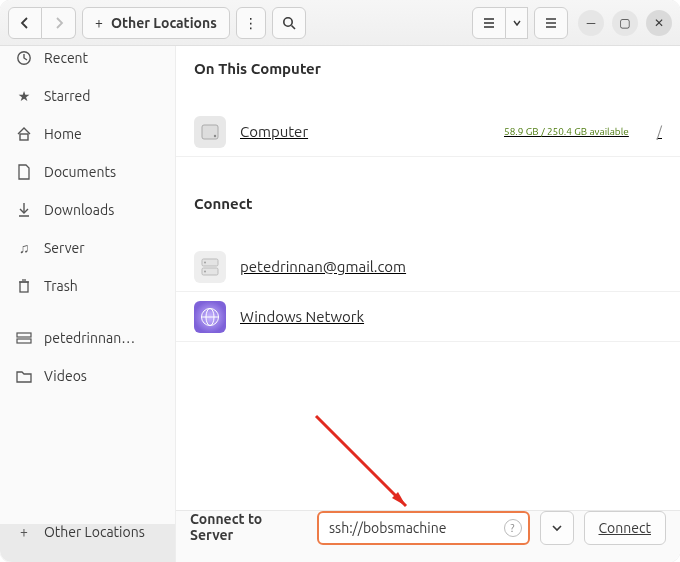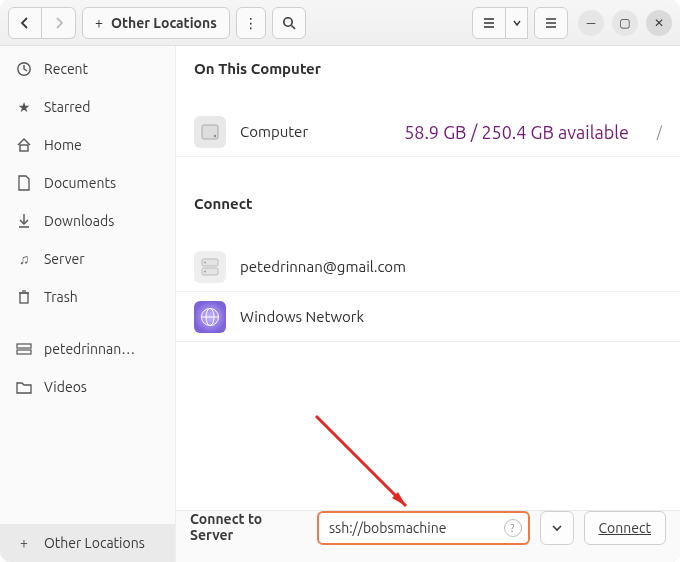--- a/index.html
+++ b/index.html
@@ -28,7 +28,7 @@
 .body { flex: 1; display: flex; min-height: 0; }
 
 .sidebar { width: 176px; background: #fafafa; border-right: 1px solid #ededed; display: flex; flex-direction: column; padding-top: 4px; }
-.sidebar-item { display: flex; align-items: center; gap: 12px; height: 38px; padding: 0 16px; color: #3a3a3a; font-size: 14px; cursor: pointer; }
+.sidebar-item { display: flex; align-items: flex-start; gap: 12px; height: 38px; padding: 0 16px; color: #3a3a3a; font-size: 14px; cursor: pointer; }
 .sidebar-item.selected { background: #eaeaea; }
 .sidebar-sep { height: 14px; }
 .sidebar .sidebar-item .sico { width: 16px; height: 16px; display: inline-flex; align-items: center; justify-content: center; color: #555; }

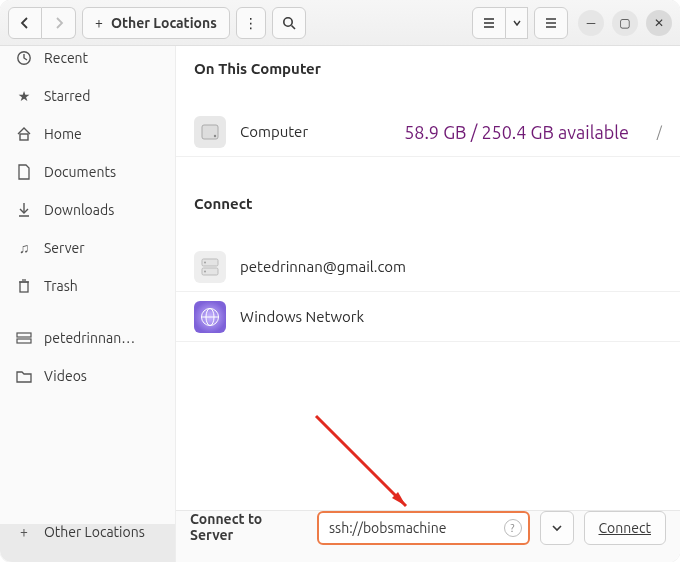--- a/index.html
+++ b/index.html
@@ -37,7 +37,7 @@
 
 .main { flex: 1; display: flex; flex-direction: column; position: relative; background: #fff; min-width: 0; gap: 24px; }
 .section-title { font-weight: 700; font-size: 15px; color: #2e2e2e; padding: 14px 18px 6px; }
-.list { display: flex; flex-direction: column; }
+.list { display: flex; flex-direction: column; text-decoration: underline; }
 .row { display: flex; align-items: center; height: 50px; padding: 0 18px; border-bottom: 1px solid #f0f0f0; cursor: pointer; gap: 14px; }
 .row .ricon { width: 32px; height: 32px; border-radius: 6px; display: flex; align-items: center; justify-content: center; font-size: 18px; }
 .row .rlabel { font-size: 15px; color: #2e2e2e; flex: 0 0 auto; }

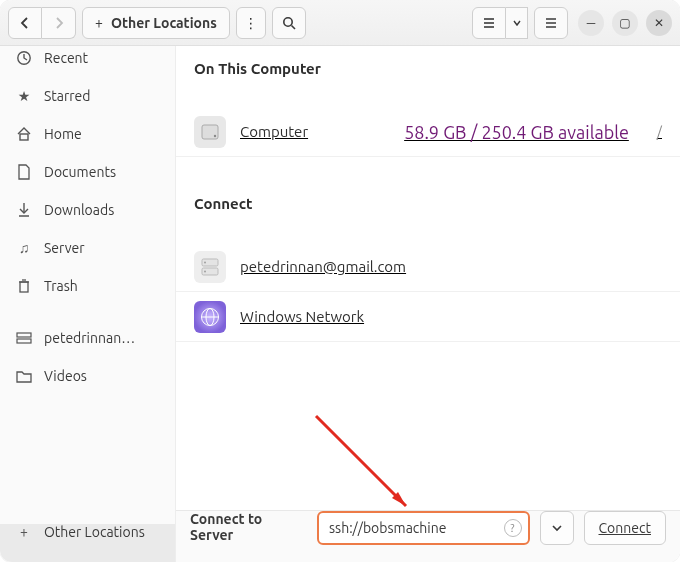--- a/index.html
+++ b/index.html
@@ -42,7 +42,7 @@
 .row .ricon { width: 32px; height: 32px; border-radius: 6px; display: flex; align-items: center; justify-content: center; font-size: 18px; }
 .row .rlabel { font-size: 15px; color: #2e2e2e; flex: 0 0 auto; }
 .row .rspace { flex: 1; }
-.row .rinfo { font-size: 18px; color: #701a75; }
+.row .rinfo { font-size: 10px; color: #4d7c0f; }
 .row .rslash { font-size: 14px; color: #8a8a8a; margin-left: 14px; }
 
 .drive-icon { background: #e8e8e8; color: #7a7a7a; }

